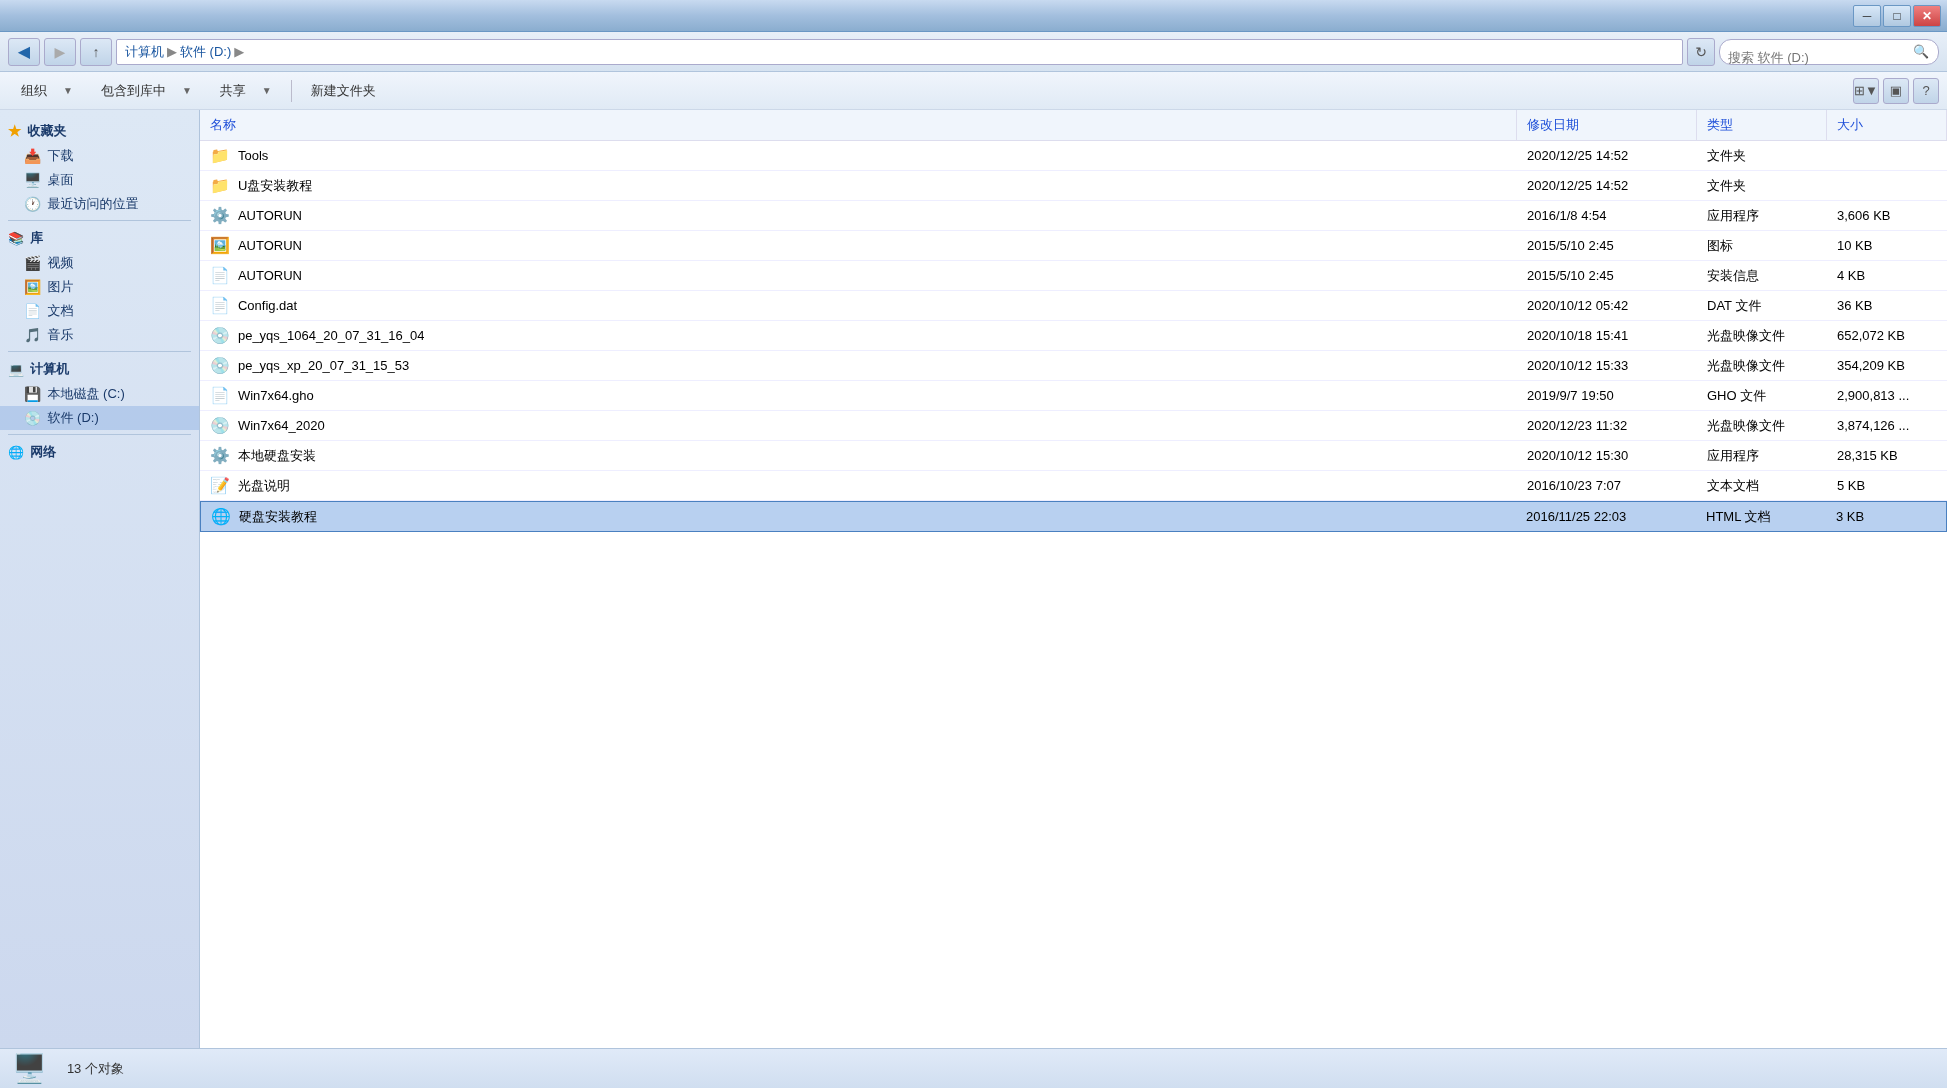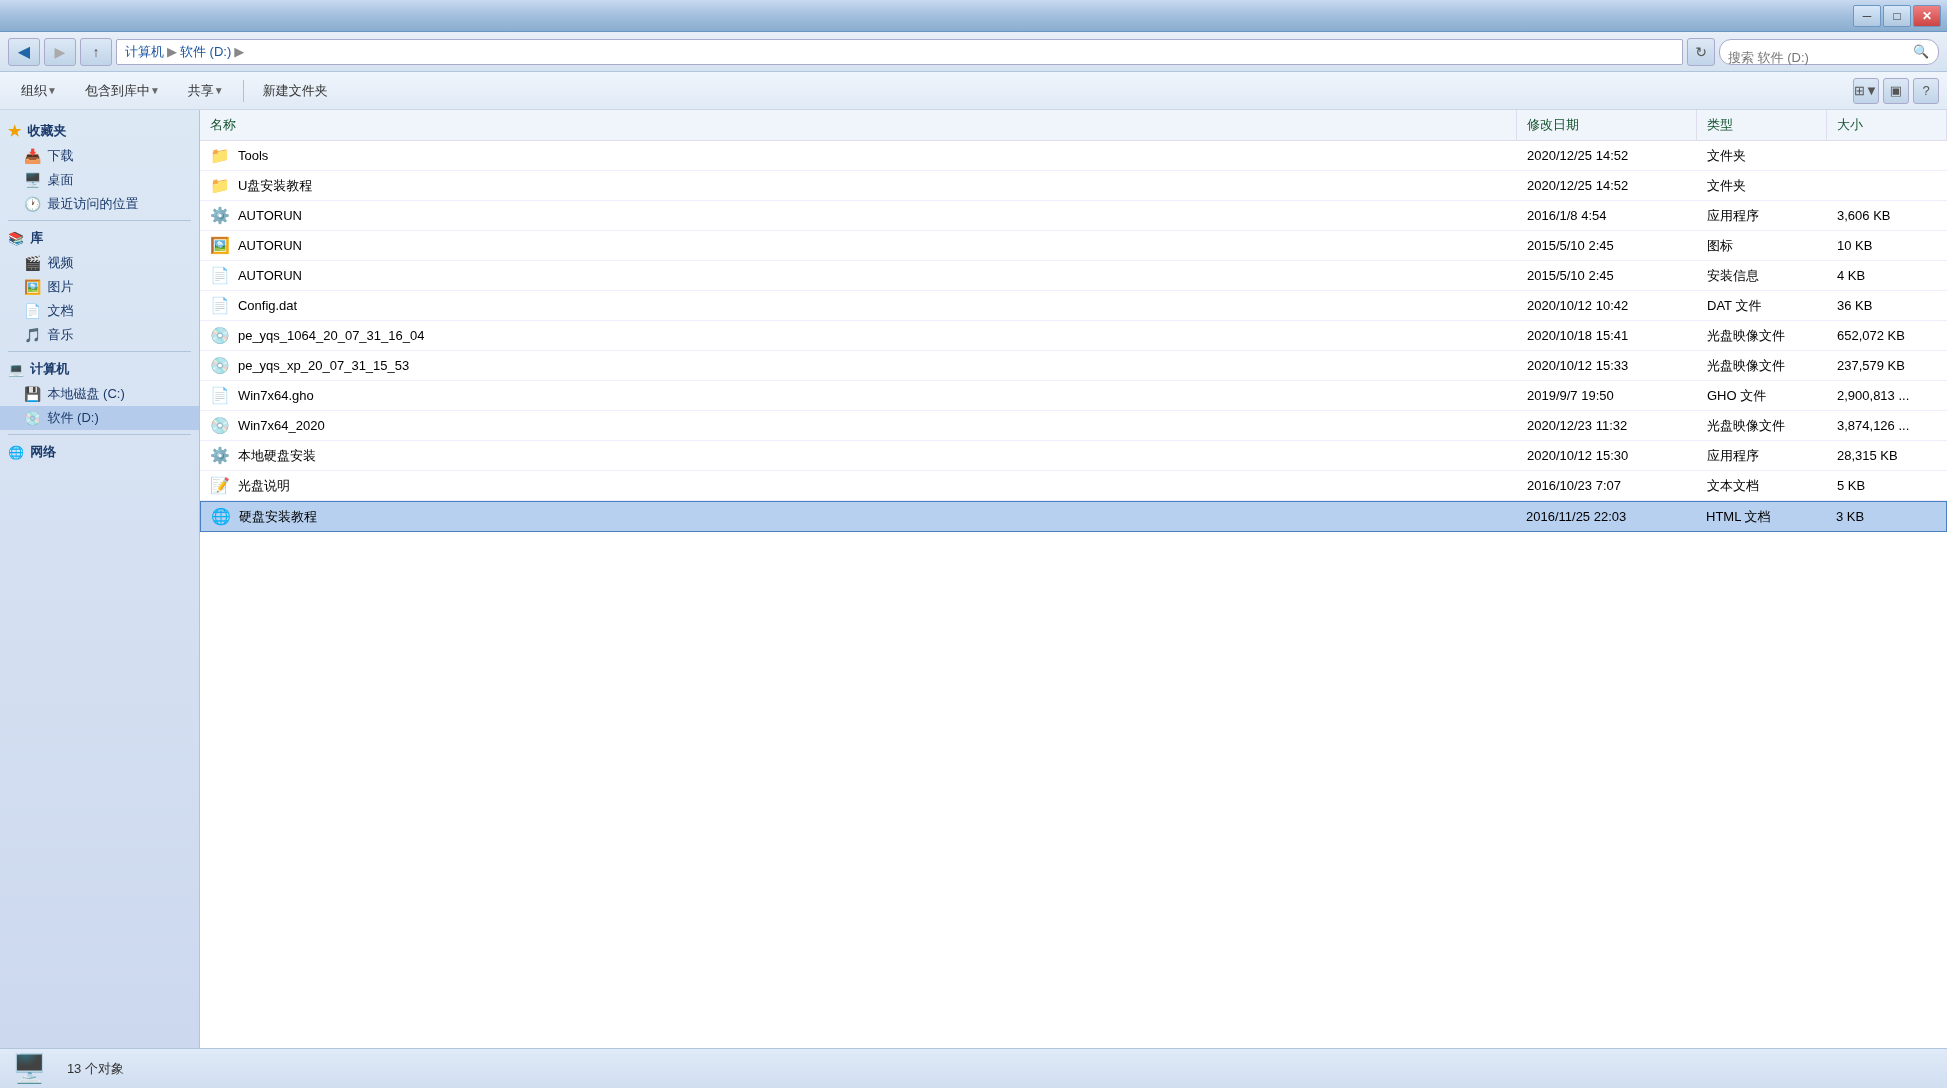--- a/index.html
+++ b/index.html
@@ -77,7 +77,7 @@
     }
     .tool-btn {
       height: 28px; padding: 0 12px; border: 1px solid transparent; border-radius: 3px;
-      background: transparent; cursor: pointer; display: flex; align-items: center; gap: 0;
+      background: transparent; cursor: pointer; display: flex; align-items: center; gap: 16px;
       font-size: 13px; color: #333;
     }
     .tool-btn .arrow { font-size: 10px; color: #666; }

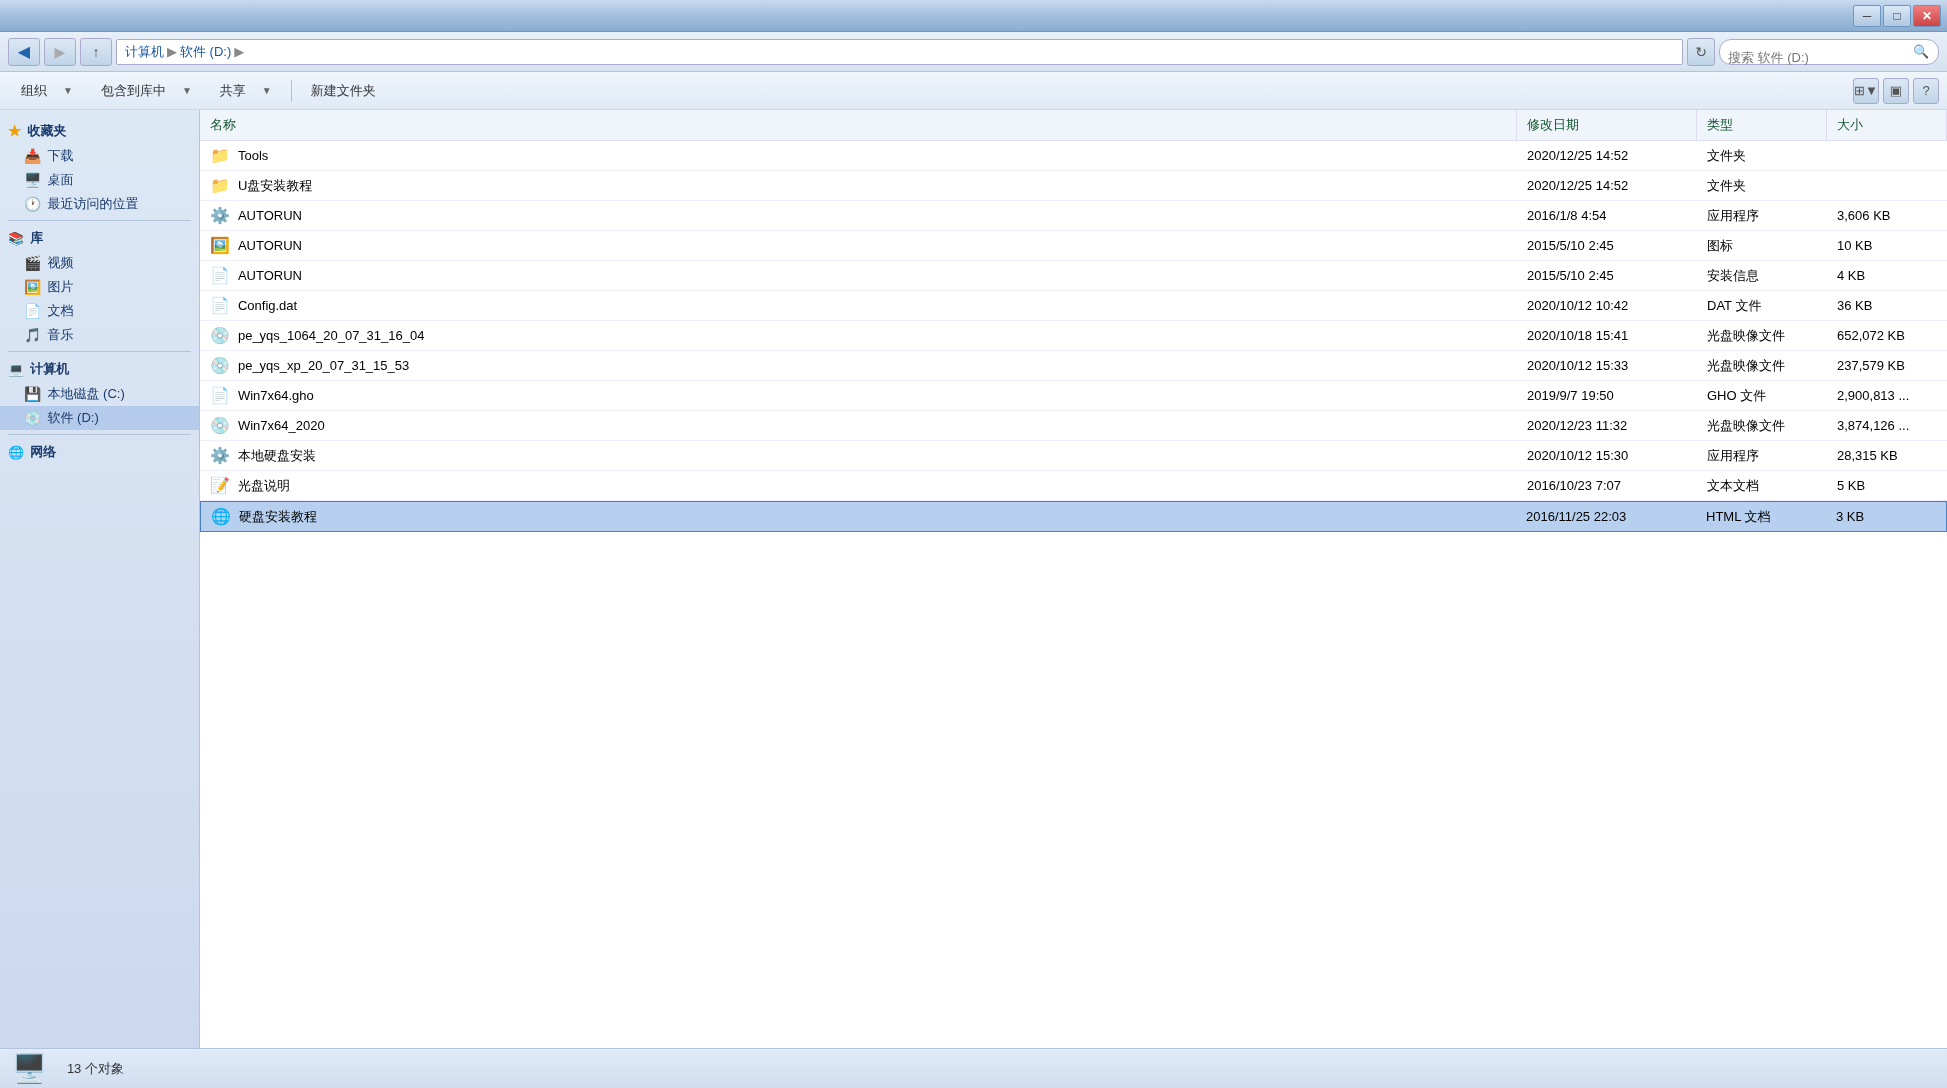--- a/index.html
+++ b/index.html
@@ -133,7 +133,7 @@
       position: sticky; top: 0;
     }
     .col-header {
-      padding: 6px 10px; font-size: 13px; color: #14532d; font-weight: normal;
+      padding: 6px 10px; font-size: 13px; color: #1d4ed8; font-weight: normal;
       border-right: 1px solid #dde; cursor: pointer;
     }
     .file-row {

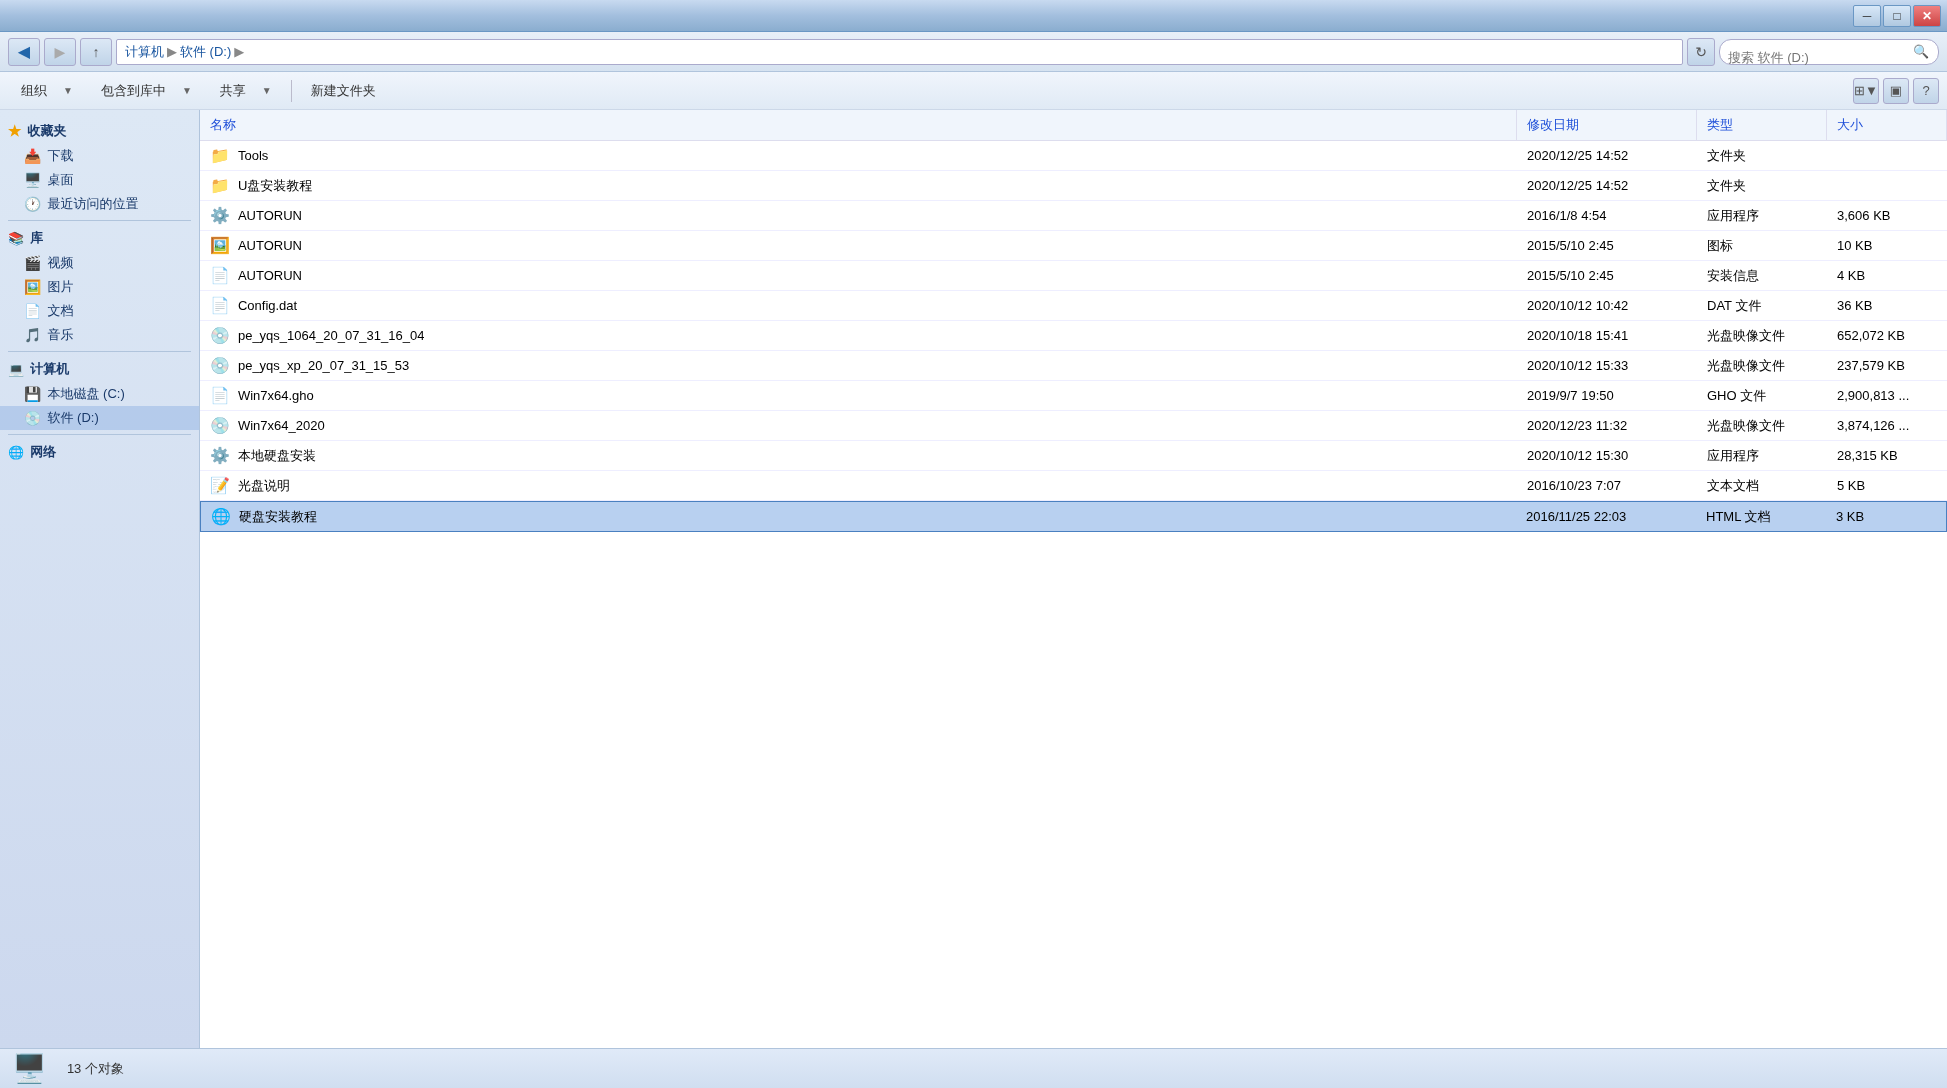--- a/index.html
+++ b/index.html
@@ -356,7 +356,7 @@
       <span class="file-icon">📄</span>
       <span class="file-name">Config.dat</span>
     </div>
-    <div class="file-cell">2020/10/12 10:42</div>
+    <div class="file-cell">2020/10/12 05:42</div>
     <div class="file-cell">DAT 文件</div>
     <div class="file-cell">36 KB</div>
   </div>

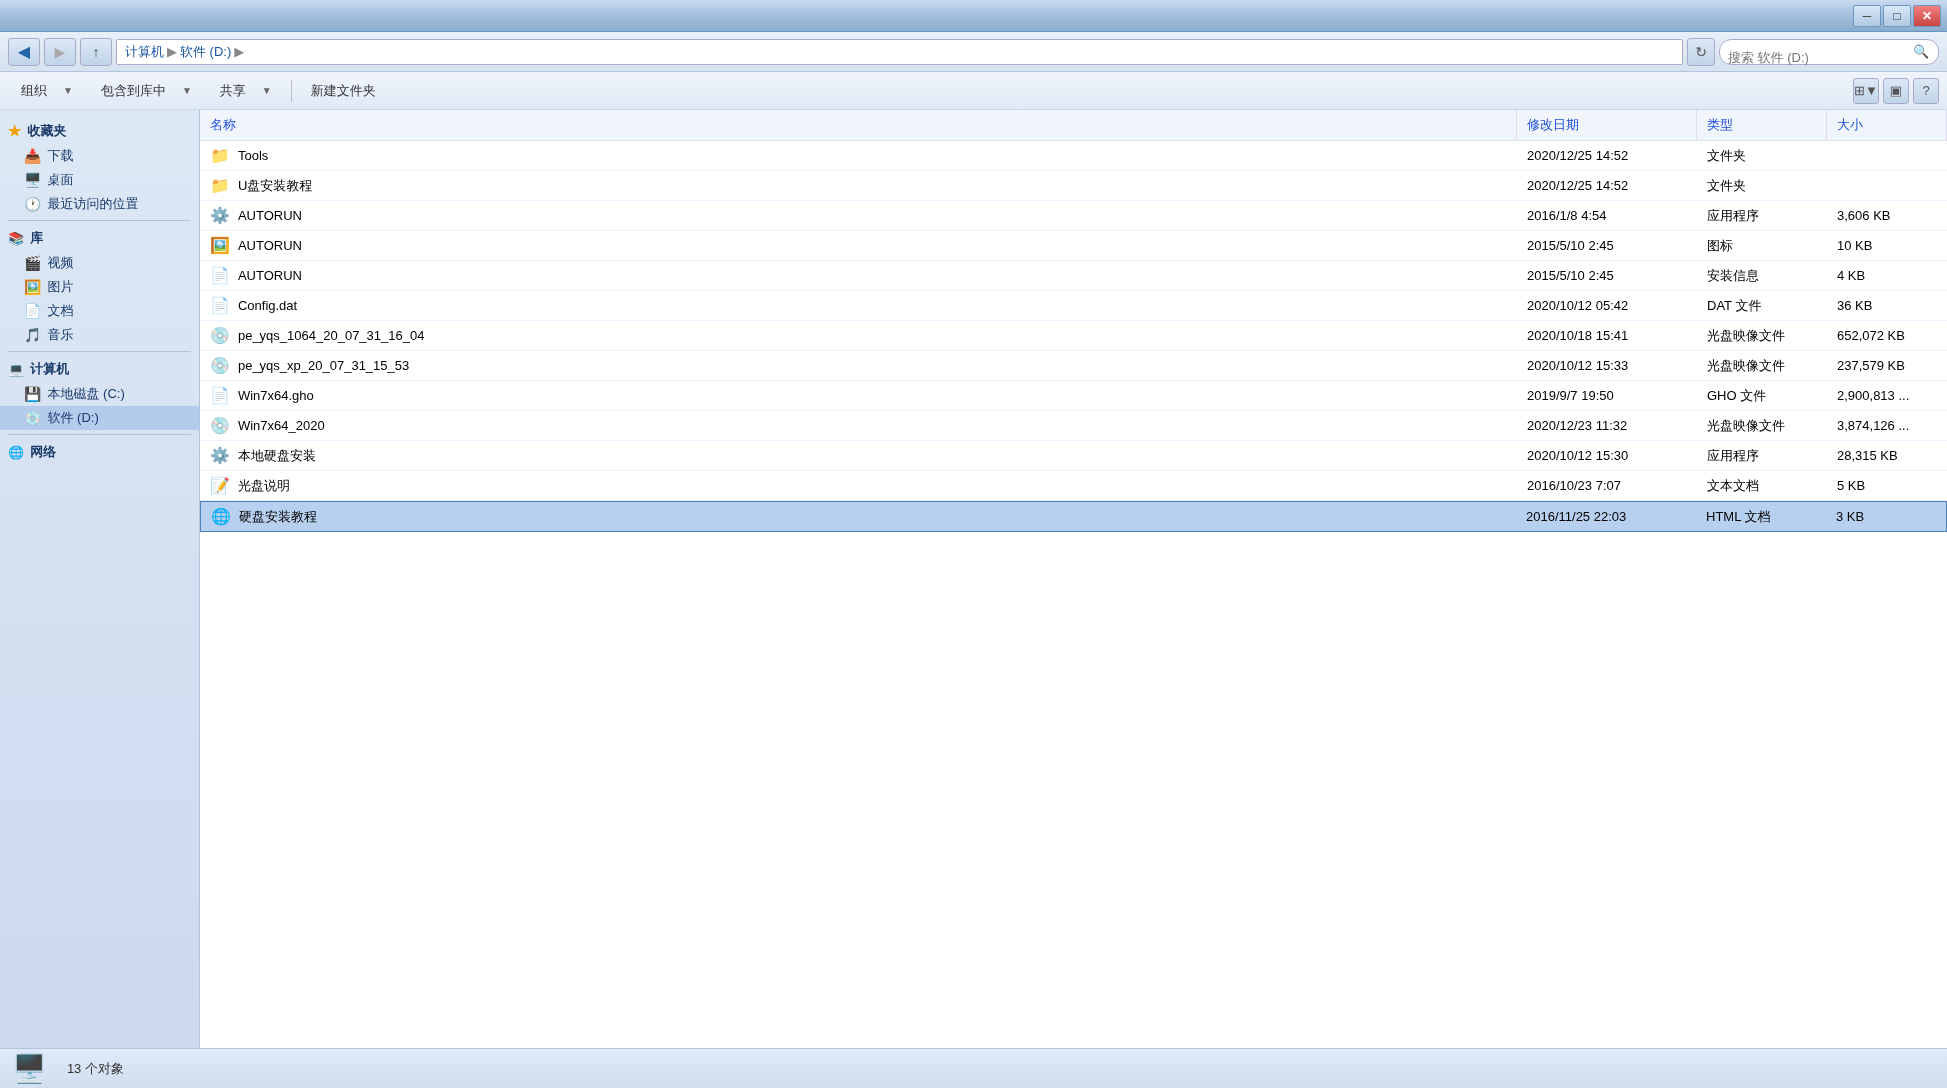--- a/index.html
+++ b/index.html
@@ -376,7 +376,7 @@
     </div>
     <div class="file-cell">2020/10/12 15:33</div>
     <div class="file-cell">光盘映像文件</div>
-    <div class="file-cell">237,579 KB</div>
+    <div class="file-cell">354,209 KB</div>
   </div>
         <div class="file-row">
     <div class="file-cell">

